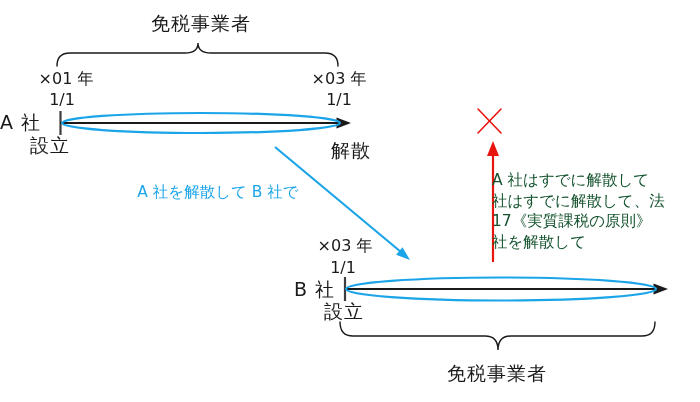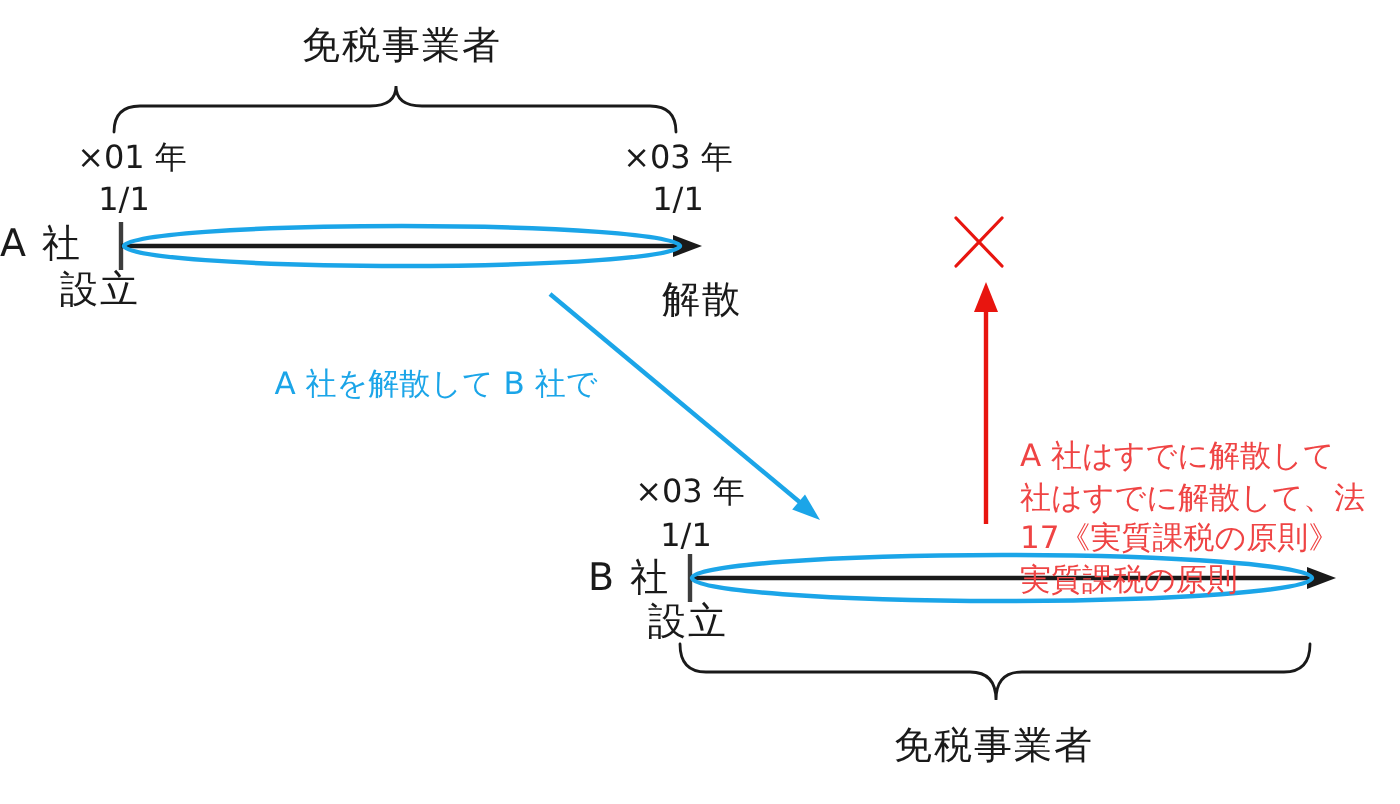--- a/index.html
+++ b/index.html
@@ -29,12 +29,11 @@
   }
   .red-note {
     position: absolute;
-    left: 510px; top: 170px;
-    color: #ef4444;
+    left: 492px; top: 170px;
+    color: #14532d;
     font-size: 15.5px;
     line-height: 20.5px;
     white-space: nowrap;
-    margin-top: 48px;
   }
 </style>
 </head>

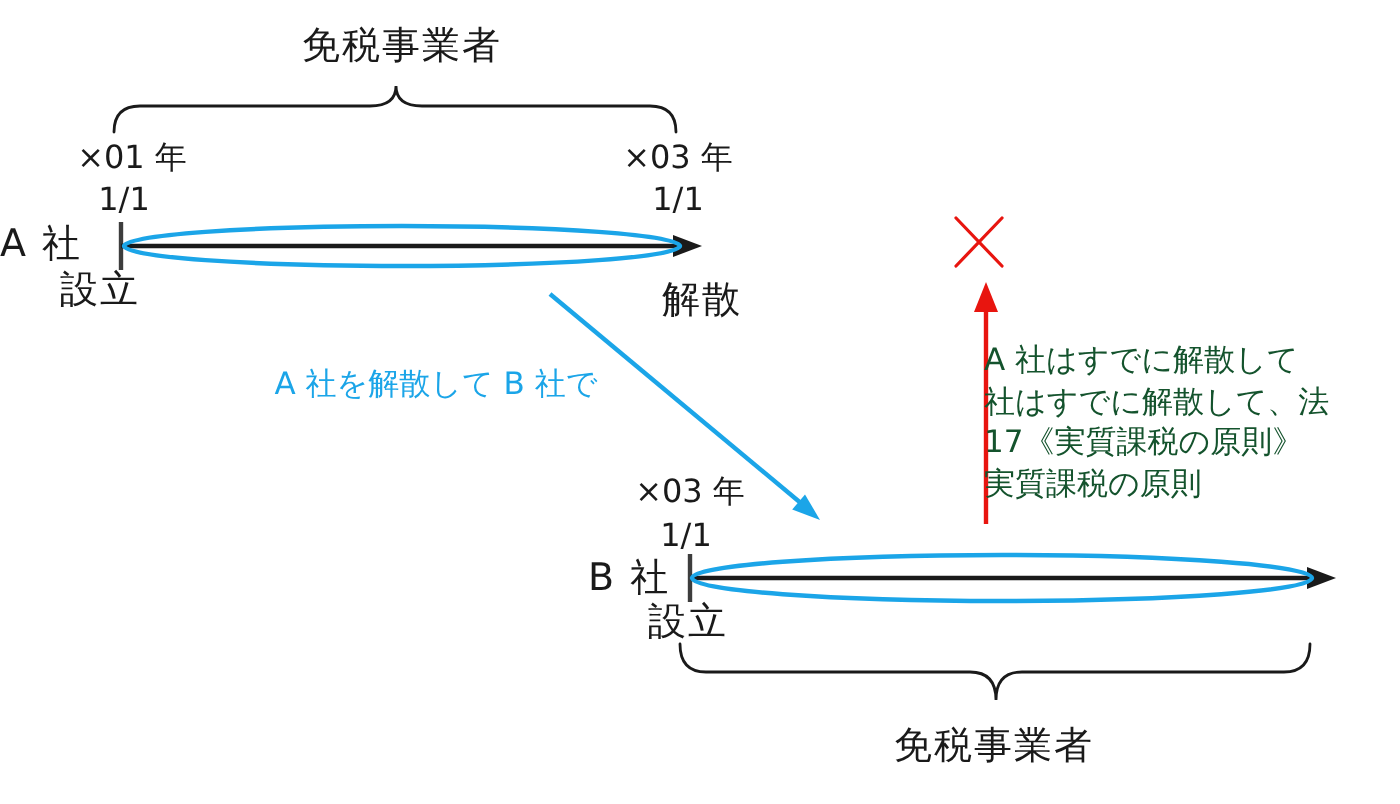--- a/index.html
+++ b/index.html
@@ -95,7 +95,7 @@
     <div>A 社はすでに解散して</div>
     <div>社はすでに解散して、法</div>
     <div>17《実質課税の原則》</div>
-    <div>実質課税の原則</div>
+    <div>社を解散して</div>
   </div>
 
   <div class="txt num cx" style="left:345px; top:237px;">×03 年</div>

